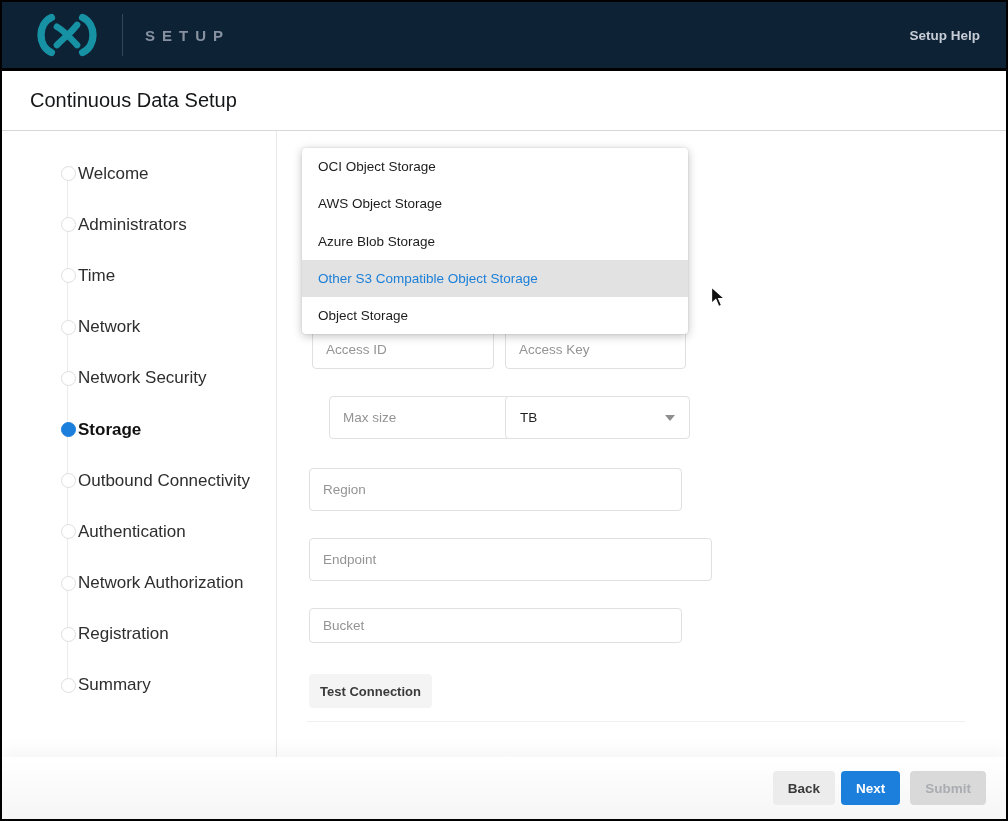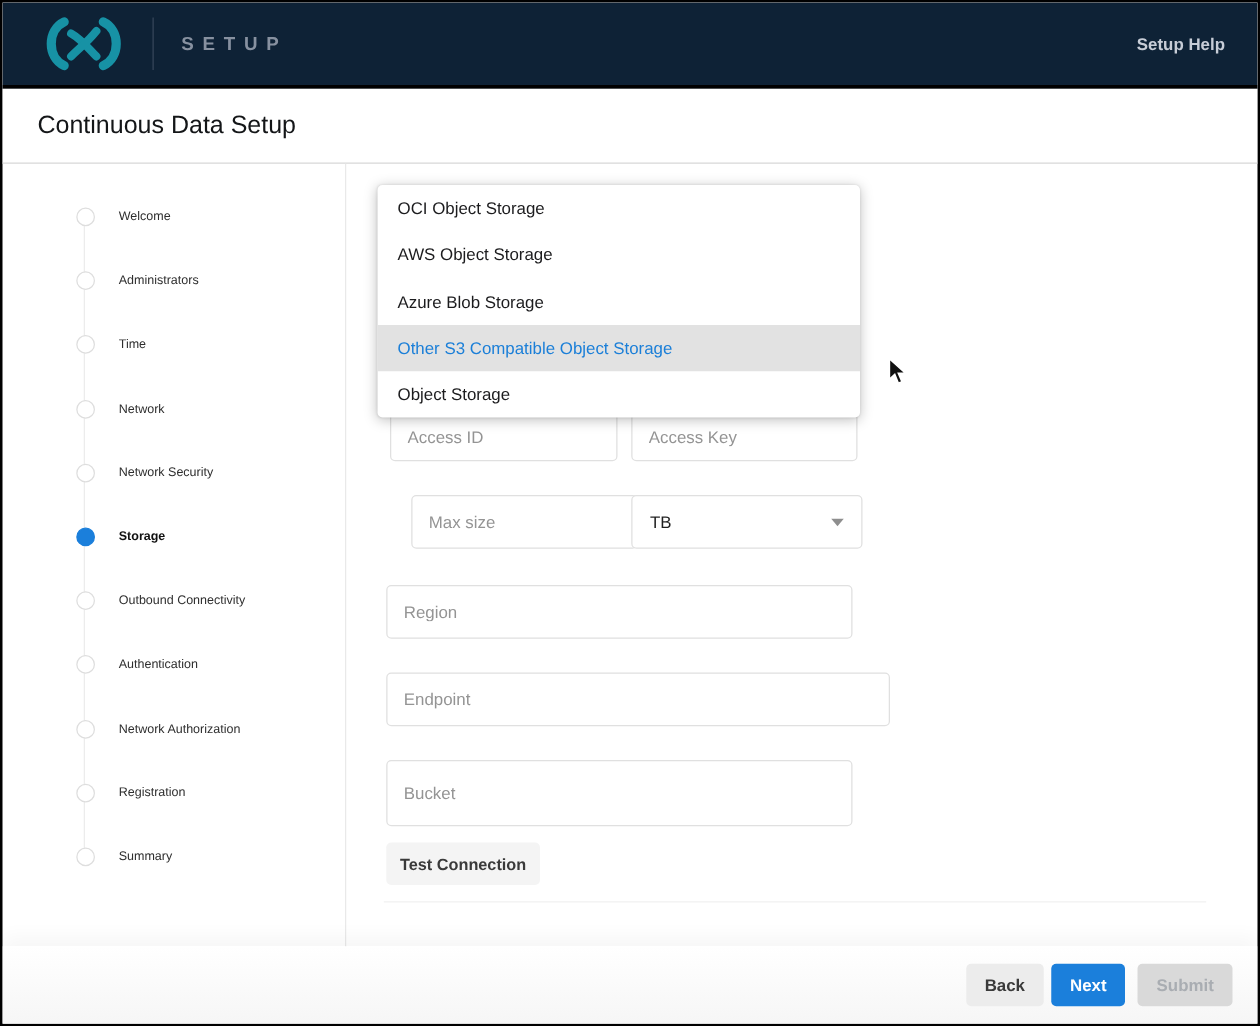--- a/index.html
+++ b/index.html
@@ -37,7 +37,7 @@
     border:1px solid #dedede; flex:0 0 auto; position:relative; z-index:2;
   }
   .step.active .dot { background:var(--accent-blue,#1b7fdb); border-color:var(--accent-blue,#1b7fdb); }
-  .step-label { margin-left:19px; font-size:10px; color:#2e2e2e; }
+  .step-label { margin-left:2px; font-size:17px; color:#2e2e2e; }
   .step.active .step-label { font-weight:bold; color:#111; }
   
   .fld {

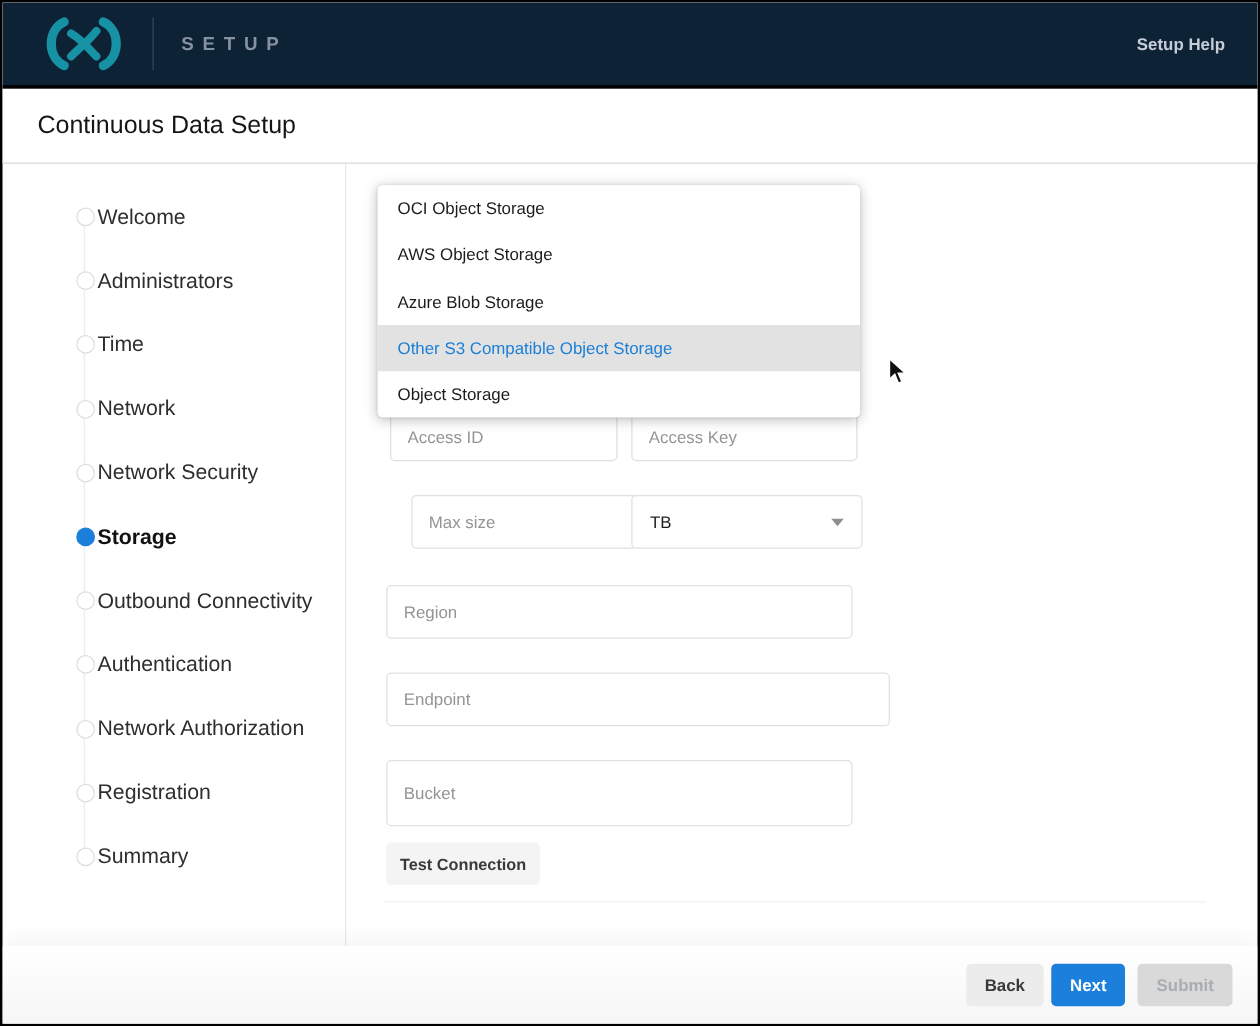--- a/index.html
+++ b/index.html
@@ -57,7 +57,7 @@
   .caret-down { width:0; height:0; border-left:5px solid transparent; border-right:5px solid transparent; border-top:6px solid #8e8e8e; }
   .f-region   { left:307px; top:466px; width:373px; height:43px; }
   .f-endpoint { left:307px; top:536px; width:403px; height:43px; }
-  .f-bucket   { left:307px; top:606px; width:373px; height:53px; }
+  .f-bucket   { left:307px; top:606px; width:373px; height:35px; }
   .test-btn {
     position:absolute; left:307px; top:672px; width:123px; height:34px;
     background:#f4f4f4; border:none; border-radius:4px;

